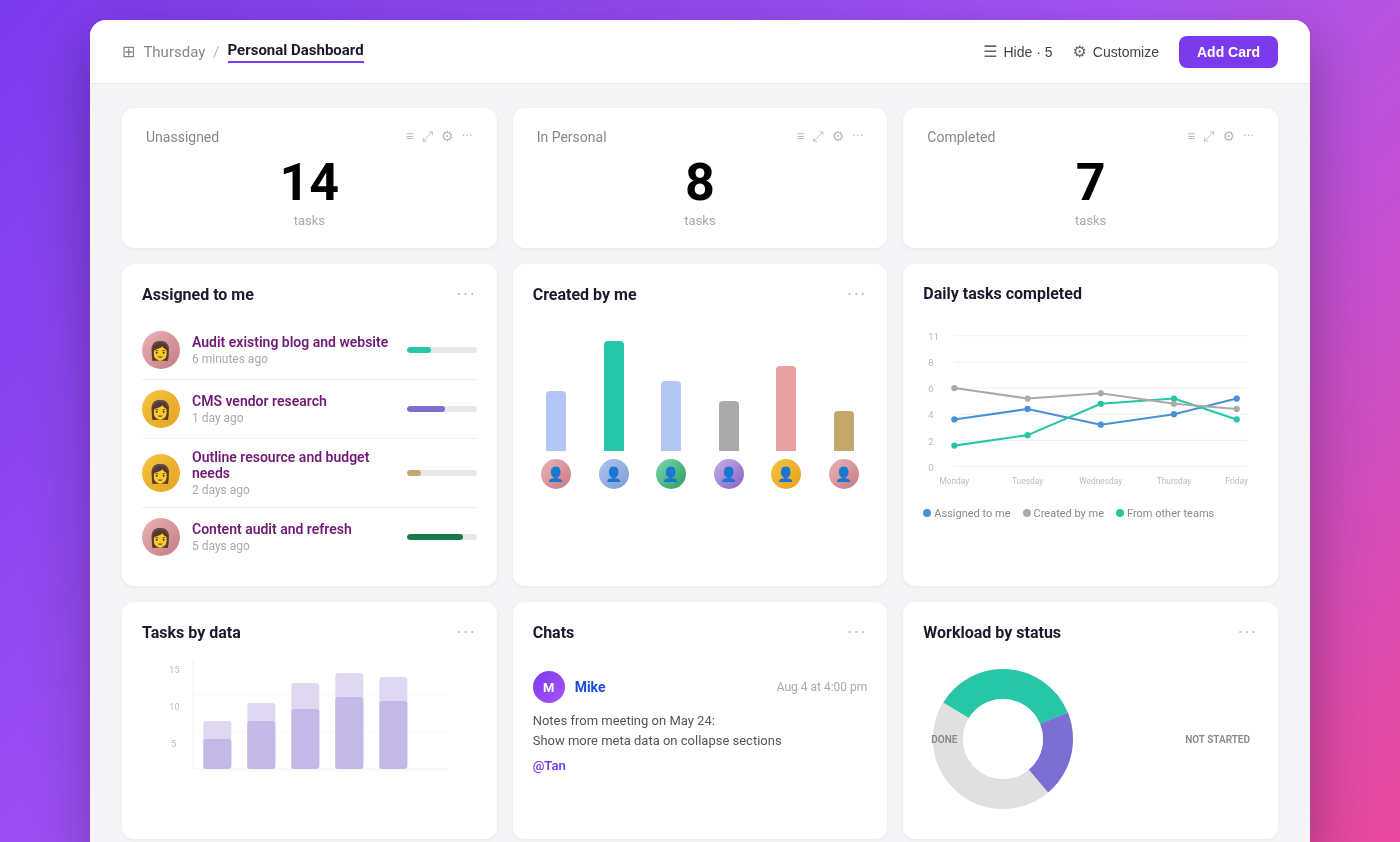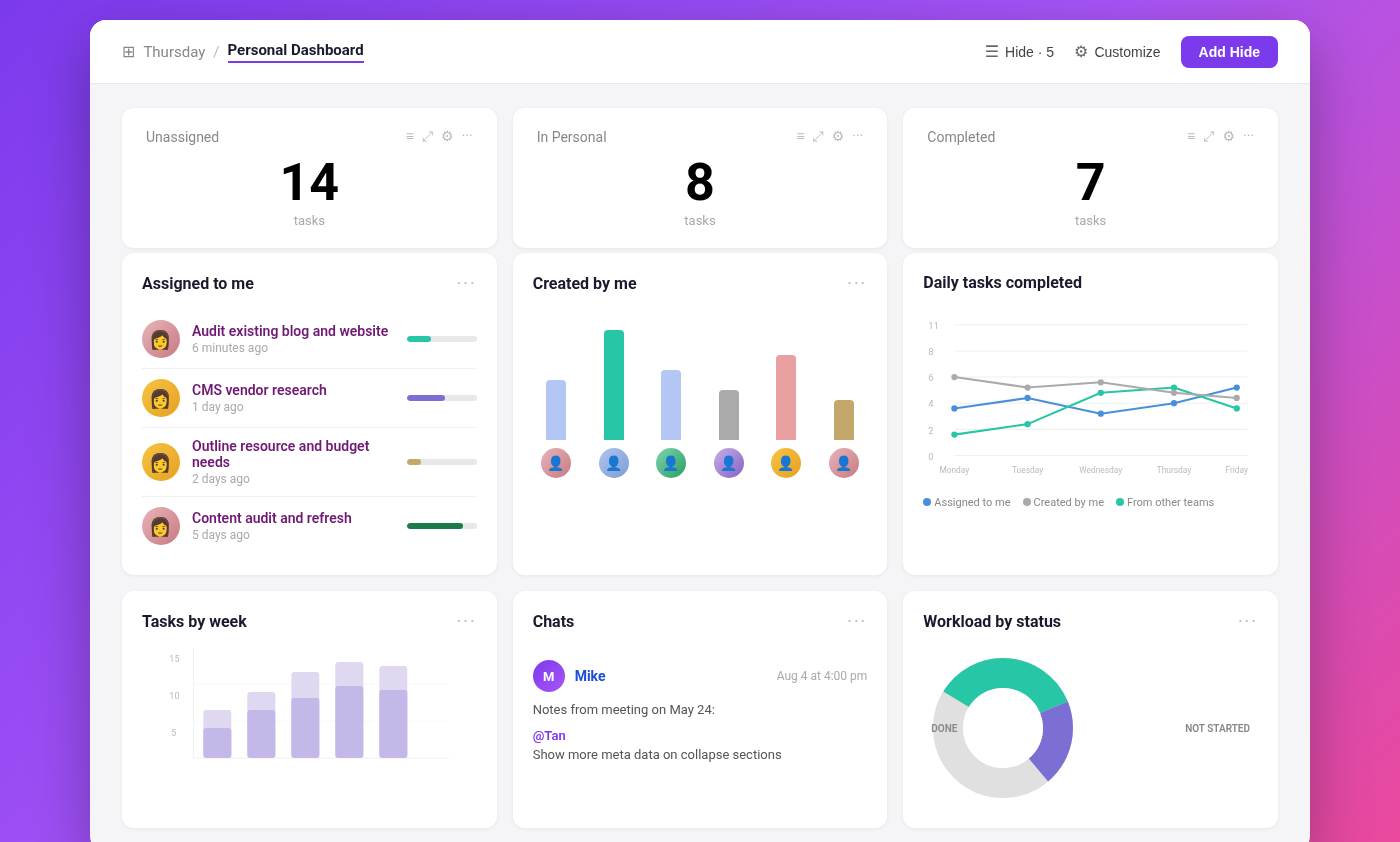--- a/index.html
+++ b/index.html
@@ -250,7 +250,7 @@
         <span class="icon">⚙</span>
         <span>Customize</span>
       </button>
-      <button class="add-card-btn">Add Hide</button>
+      <button class="add-card-btn">Add Card</button>
     </div>
   </div>
 

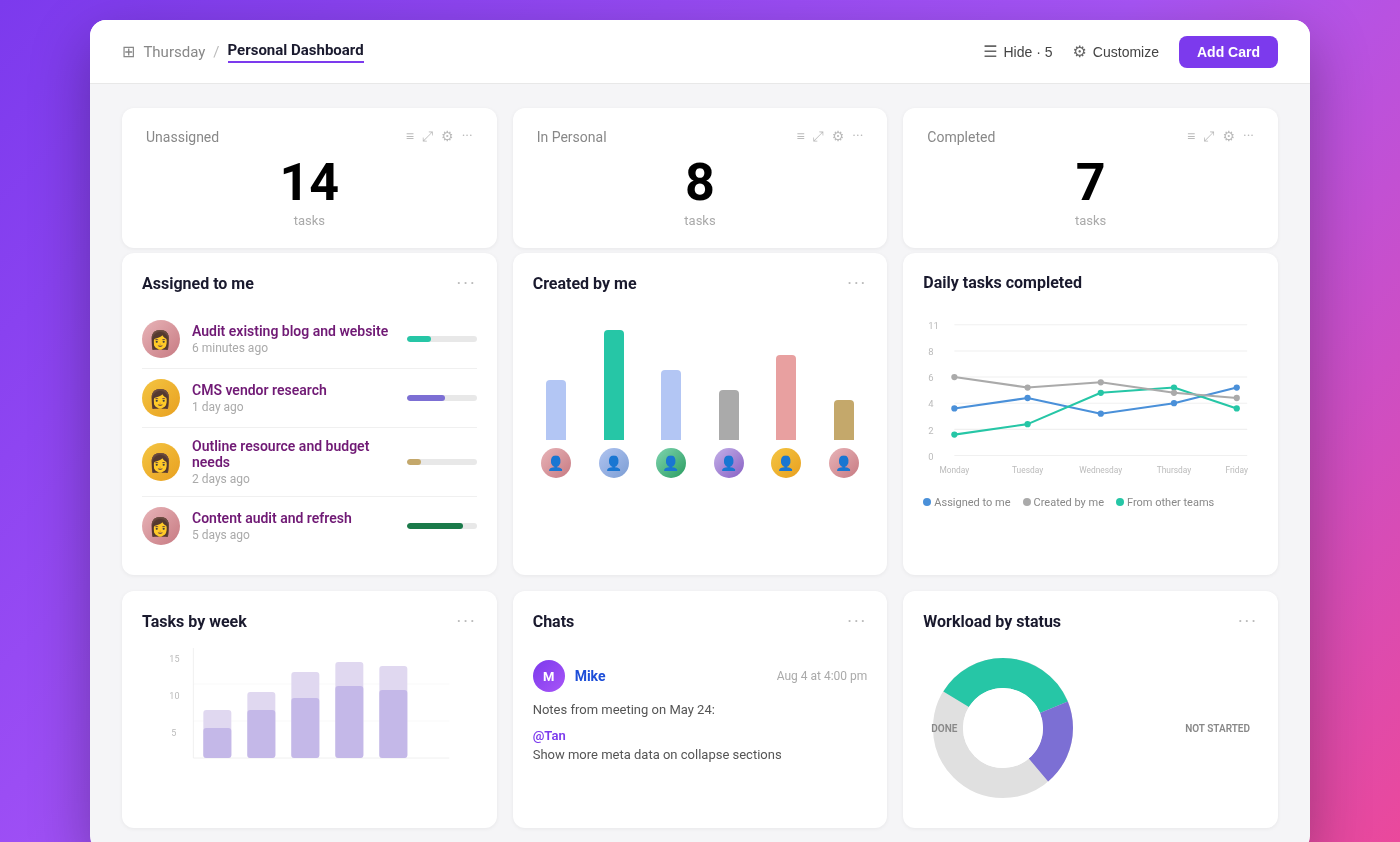--- a/index.html
+++ b/index.html
@@ -88,7 +88,7 @@
       display: grid;
       grid-template-columns: 1fr 1fr 1fr;
       gap: 16px;
-      margin-bottom: 5px;
+      margin-bottom: 16px;
     }
     .stat-card {
       background: #fff;

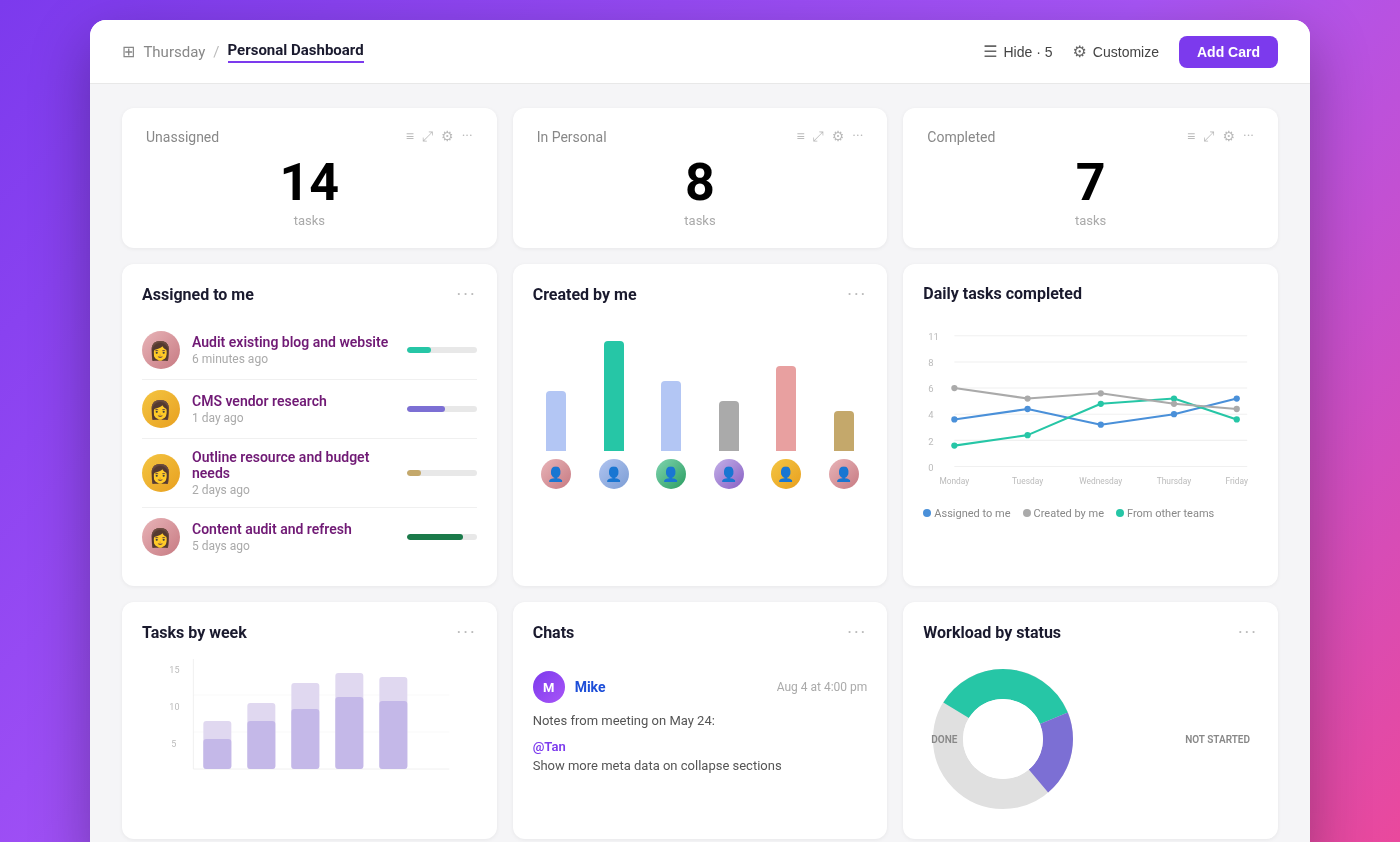--- a/index.html
+++ b/index.html
@@ -468,7 +468,7 @@
 
       <div class="card">
         <div class="card-header">
-          <span class="card-title">Tasks by week</span>
+          <span class="card-title">Tasks by data</span>
           <span class="card-menu">···</span>
         </div>
         <div id="week-chart" style="height:140px;">

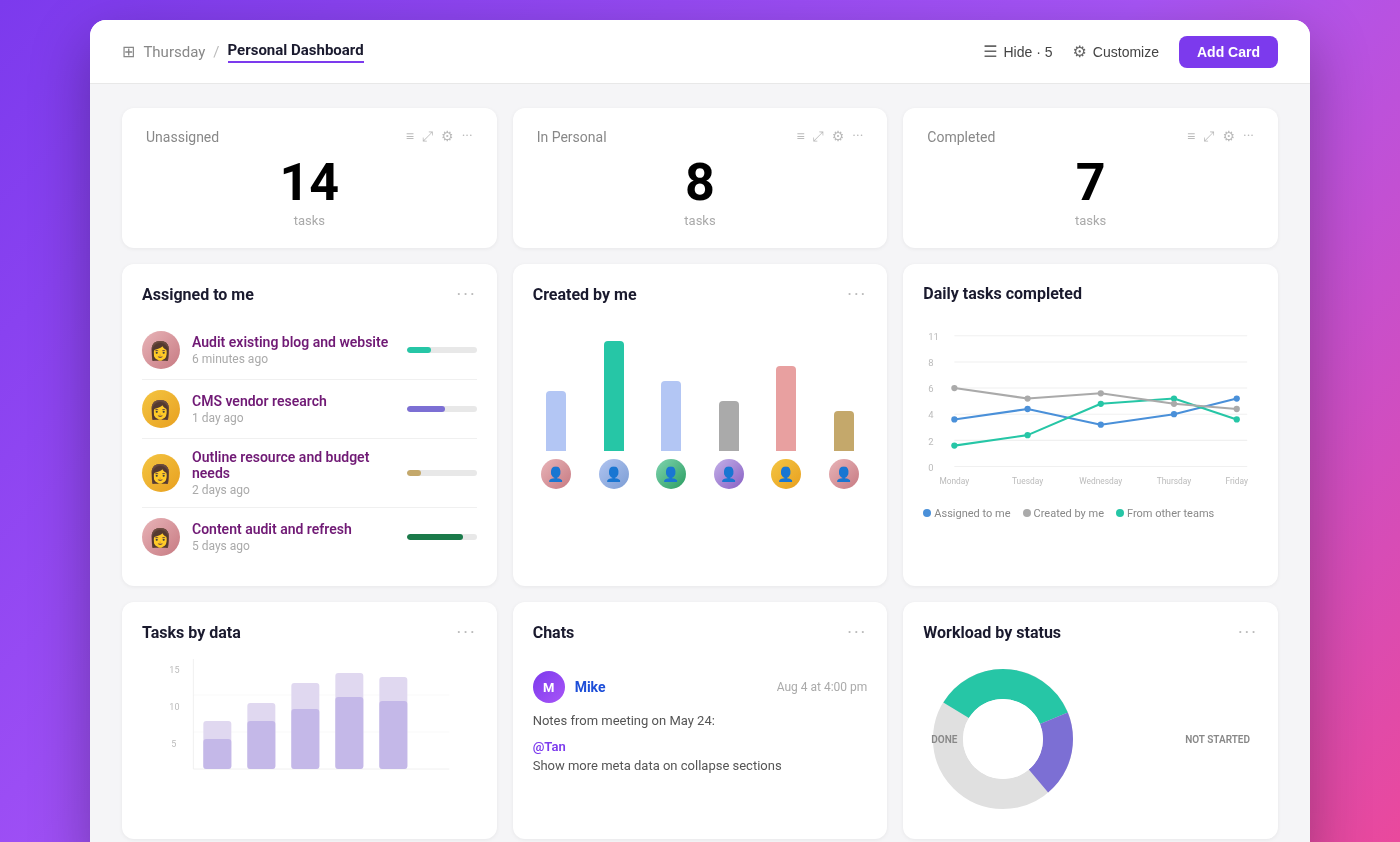--- a/index.html
+++ b/index.html
@@ -509,8 +509,8 @@
     </div>
     <div class="chat-body">
       <div>Notes from meeting on May 24:</div>
-                <div style="margin-top:6px;"><span class="chat-tag">@Tan</span></div>
-      <div>Show more meta data on collapse sections</div>
+                <div>Show more meta data on collapse sections</div>
+      <div style="margin-top:6px;"><span class="chat-tag">@Tan</span></div>
     </div>
   </div>
           </div>

